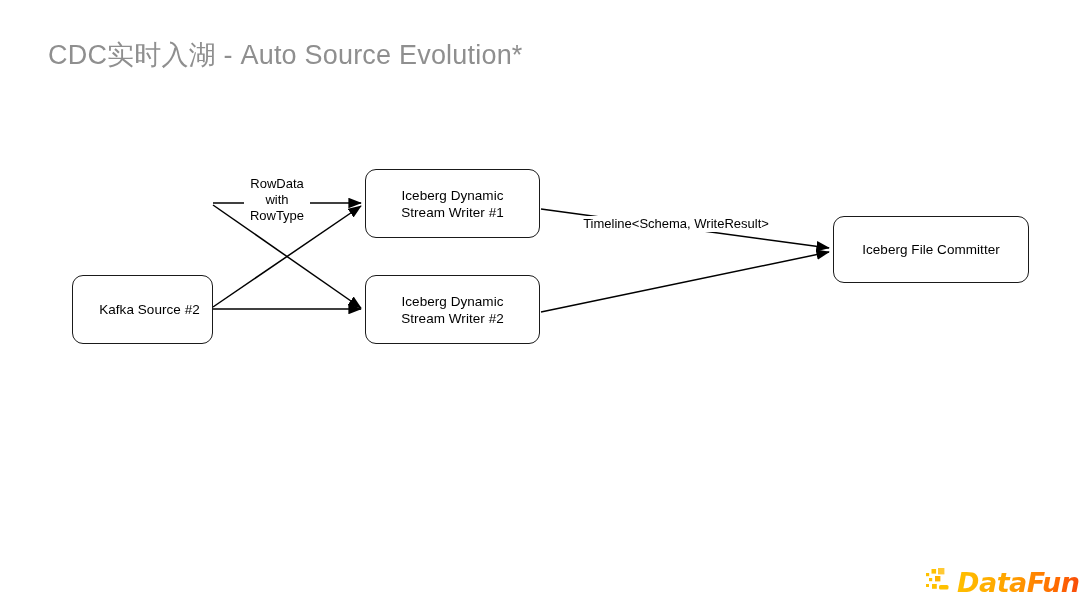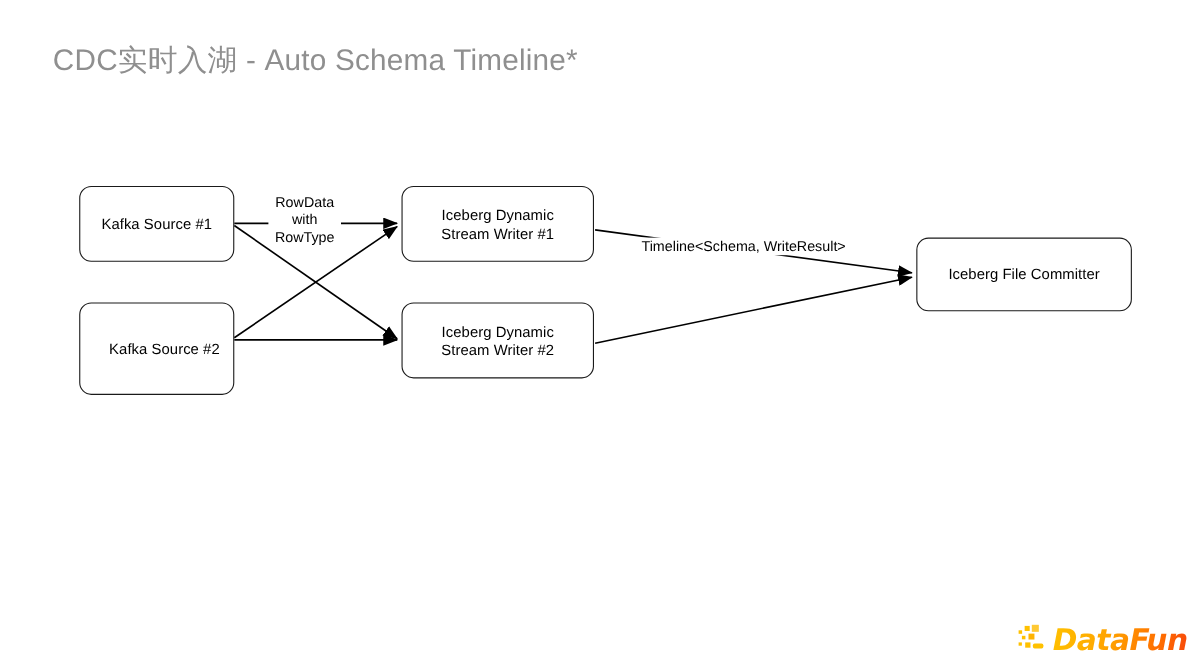--- a/index.html
+++ b/index.html
@@ -97,7 +97,7 @@
 
 <div id="slide">
 
-  <div id="slide-title">CDC实时入湖 - Auto Schema Timeline*</div>
+  <div id="slide-title">CDC实时入湖 - Auto Source Evolution*</div>
 
   <svg id="diagram" viewBox="0 0 1080 608">
     <defs>

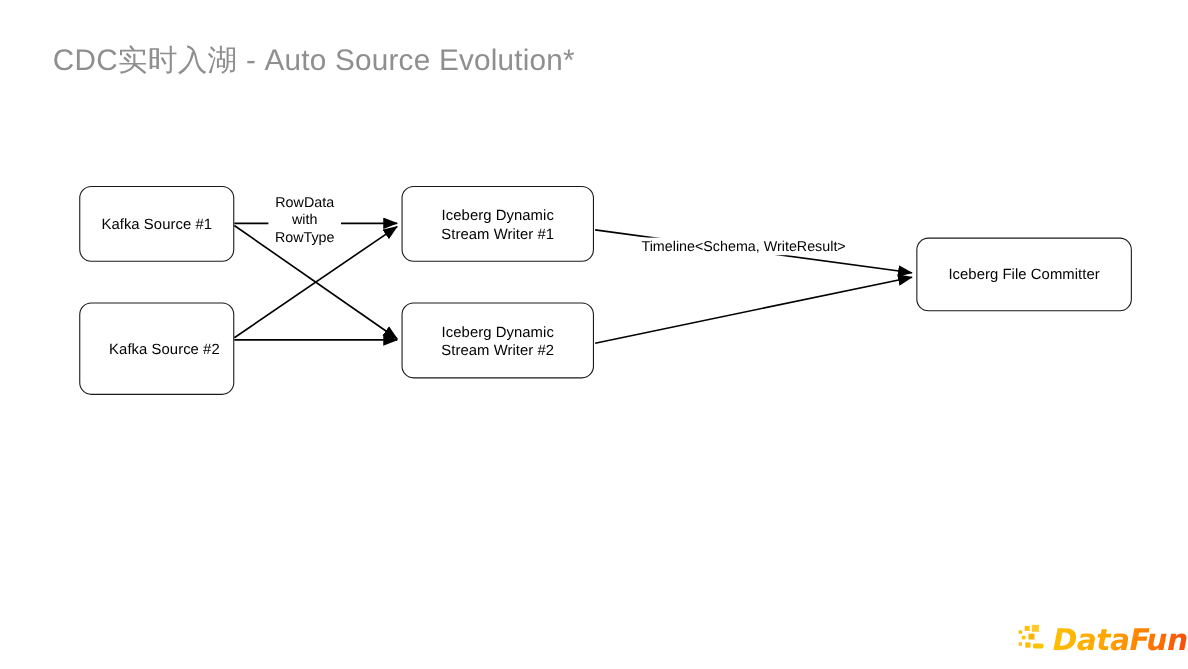--- a/index.html
+++ b/index.html
@@ -126,9 +126,6 @@
     </g>
   </svg>
 
-  <div class="node" style="left:72px; top:169px; width:141px; height:69px;">
-    <span class="node-label">Kafka Source #1</span>
-  </div>
 
   <div class="node" style="left:72px; top:275px; width:141px; height:84px;padding-left:14px;">
     <span class="node-label">Kafka Source #2</span>

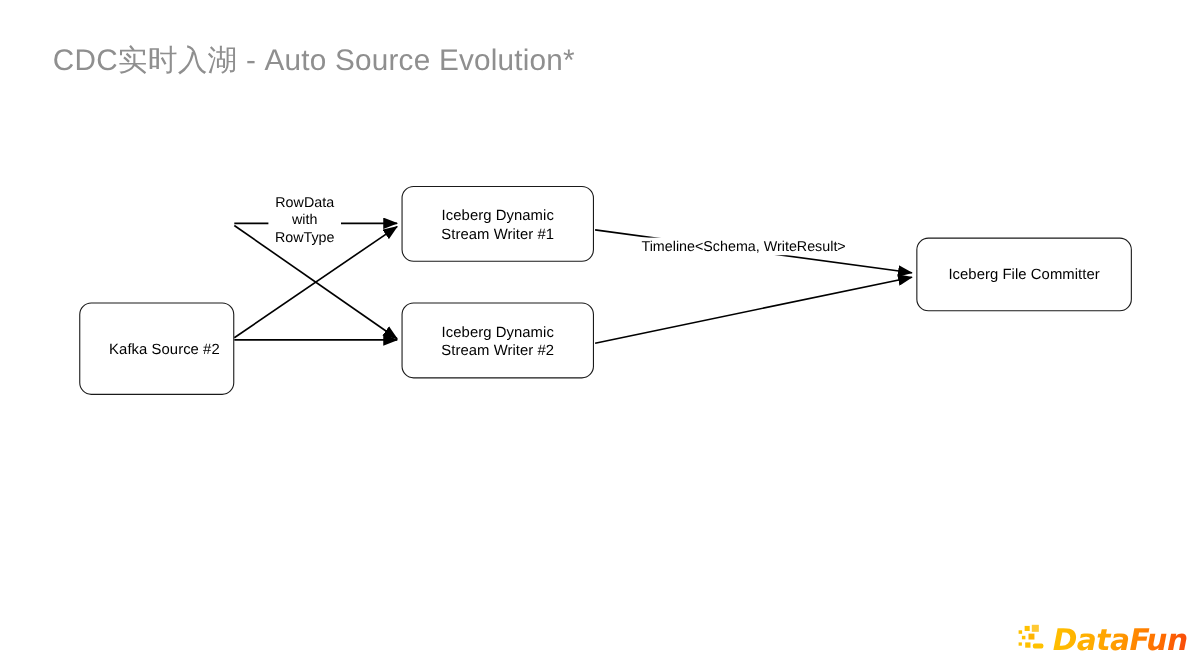--- a/index.html
+++ b/index.html
@@ -127,7 +127,7 @@
   </svg>
 
 
-  <div class="node" style="left:72px; top:275px; width:141px; height:84px;padding-left:14px;">
+  <div class="node" style="left:72px; top:275px; width:141px; height:69px;padding-left:14px;">
     <span class="node-label">Kafka Source #2</span>
   </div>
 

